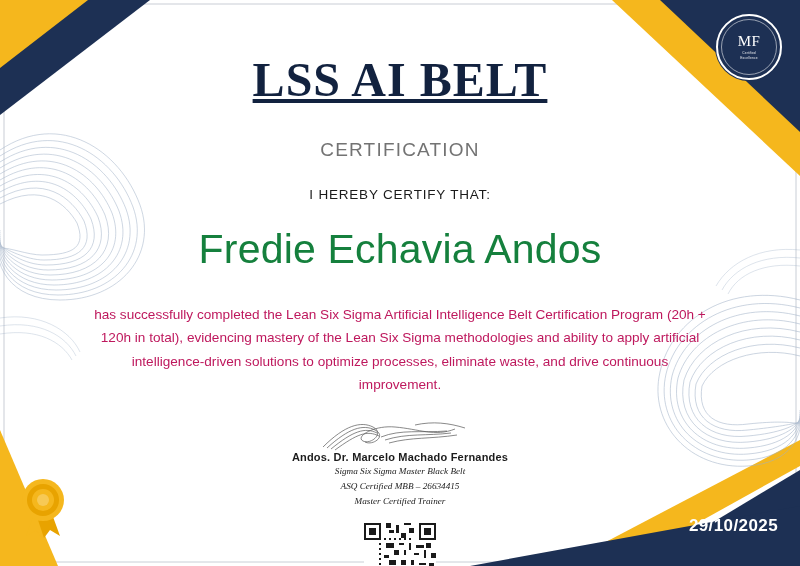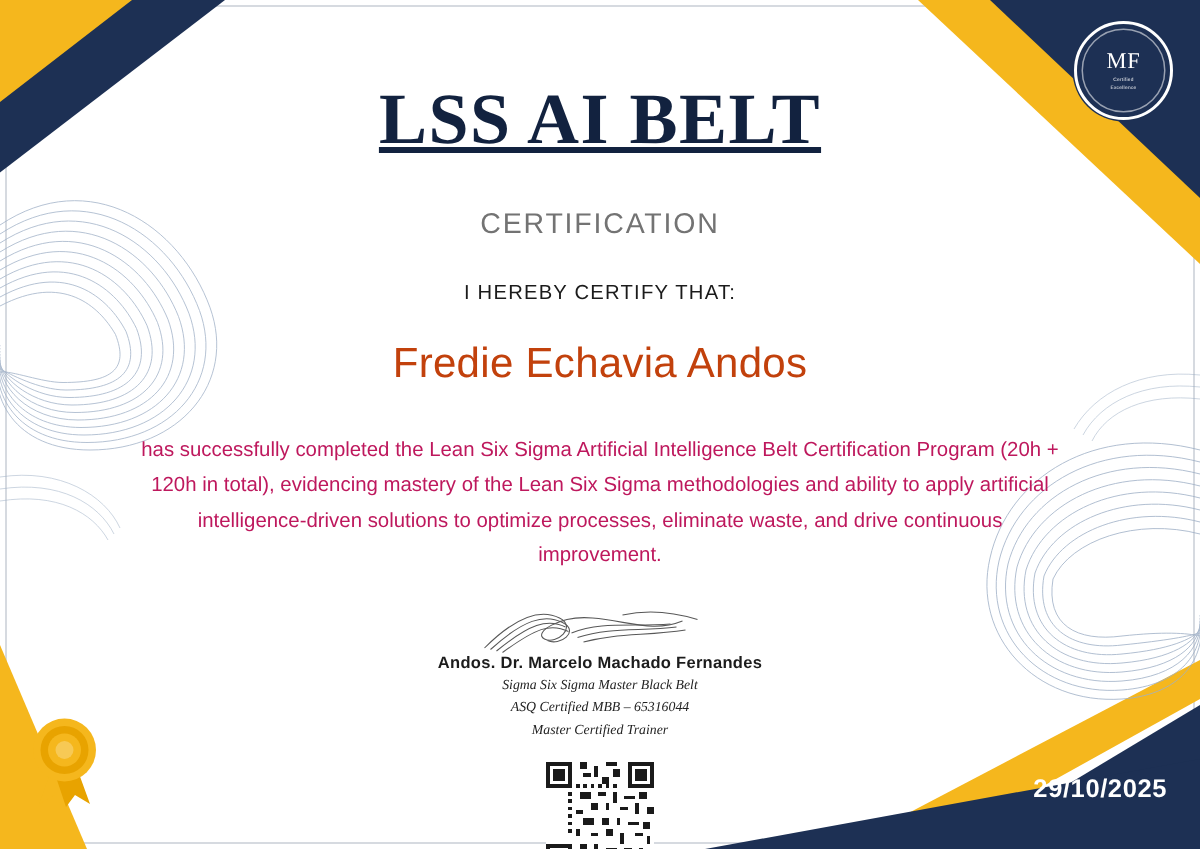--- a/index.html
+++ b/index.html
@@ -114,8 +114,8 @@
   }
   .recipient {
     margin-top: 24px;
-    font-size: 28px;
-    color: #c2410c;
+    font-size: 41px;
+    color: #15803d;
     letter-spacing: 0.2px;
   }
   .body-text {

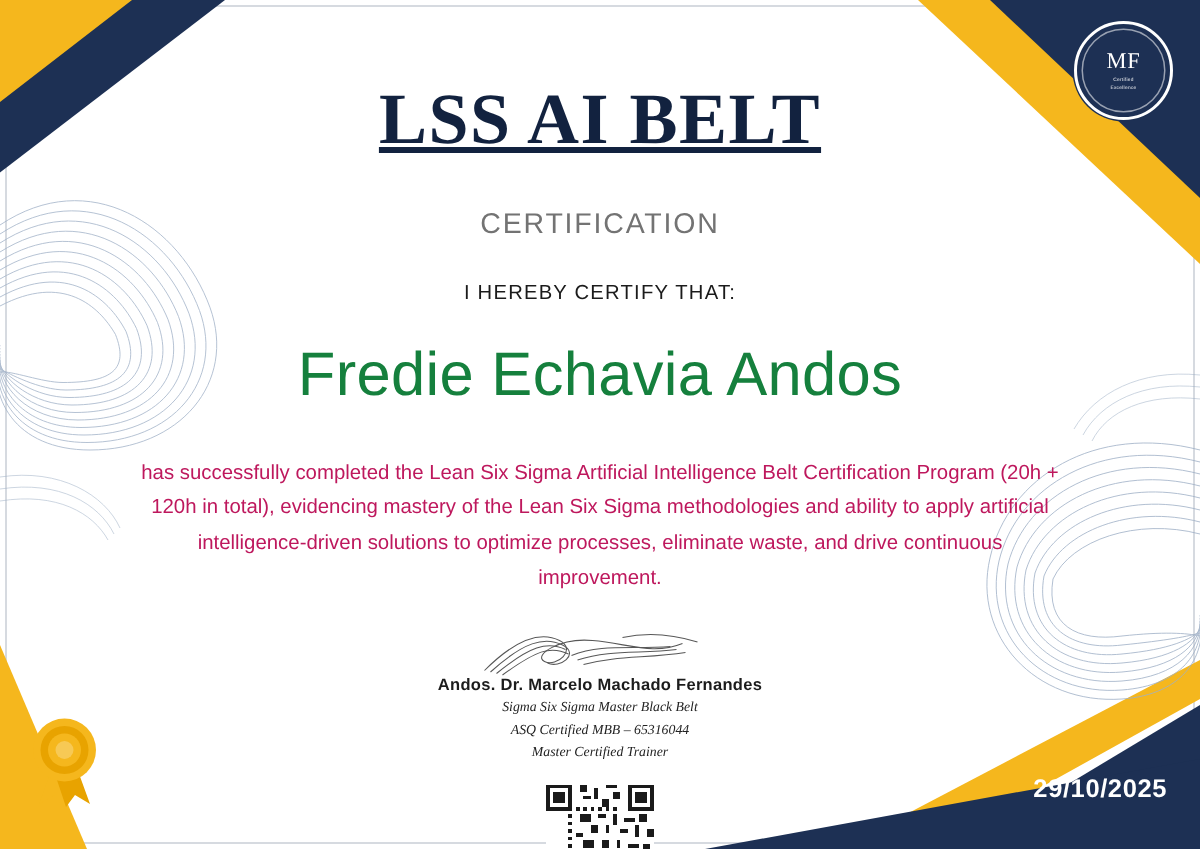--- a/index.html
+++ b/index.html
@@ -277,7 +277,7 @@
       </svg>
       <div class="sign-name">Andos. Dr. Marcelo Machado Fernandes</div>
       <div class="sign-role">Sigma Six Sigma Master Black Belt</div>
-      <div class="sign-role">ASQ Certified MBB – 65316044</div>
+      <div class="sign-role">ASQ Certified MBB – 26634415</div>
       <div class="sign-role">Master Certified Trainer</div>
     </div>
 

